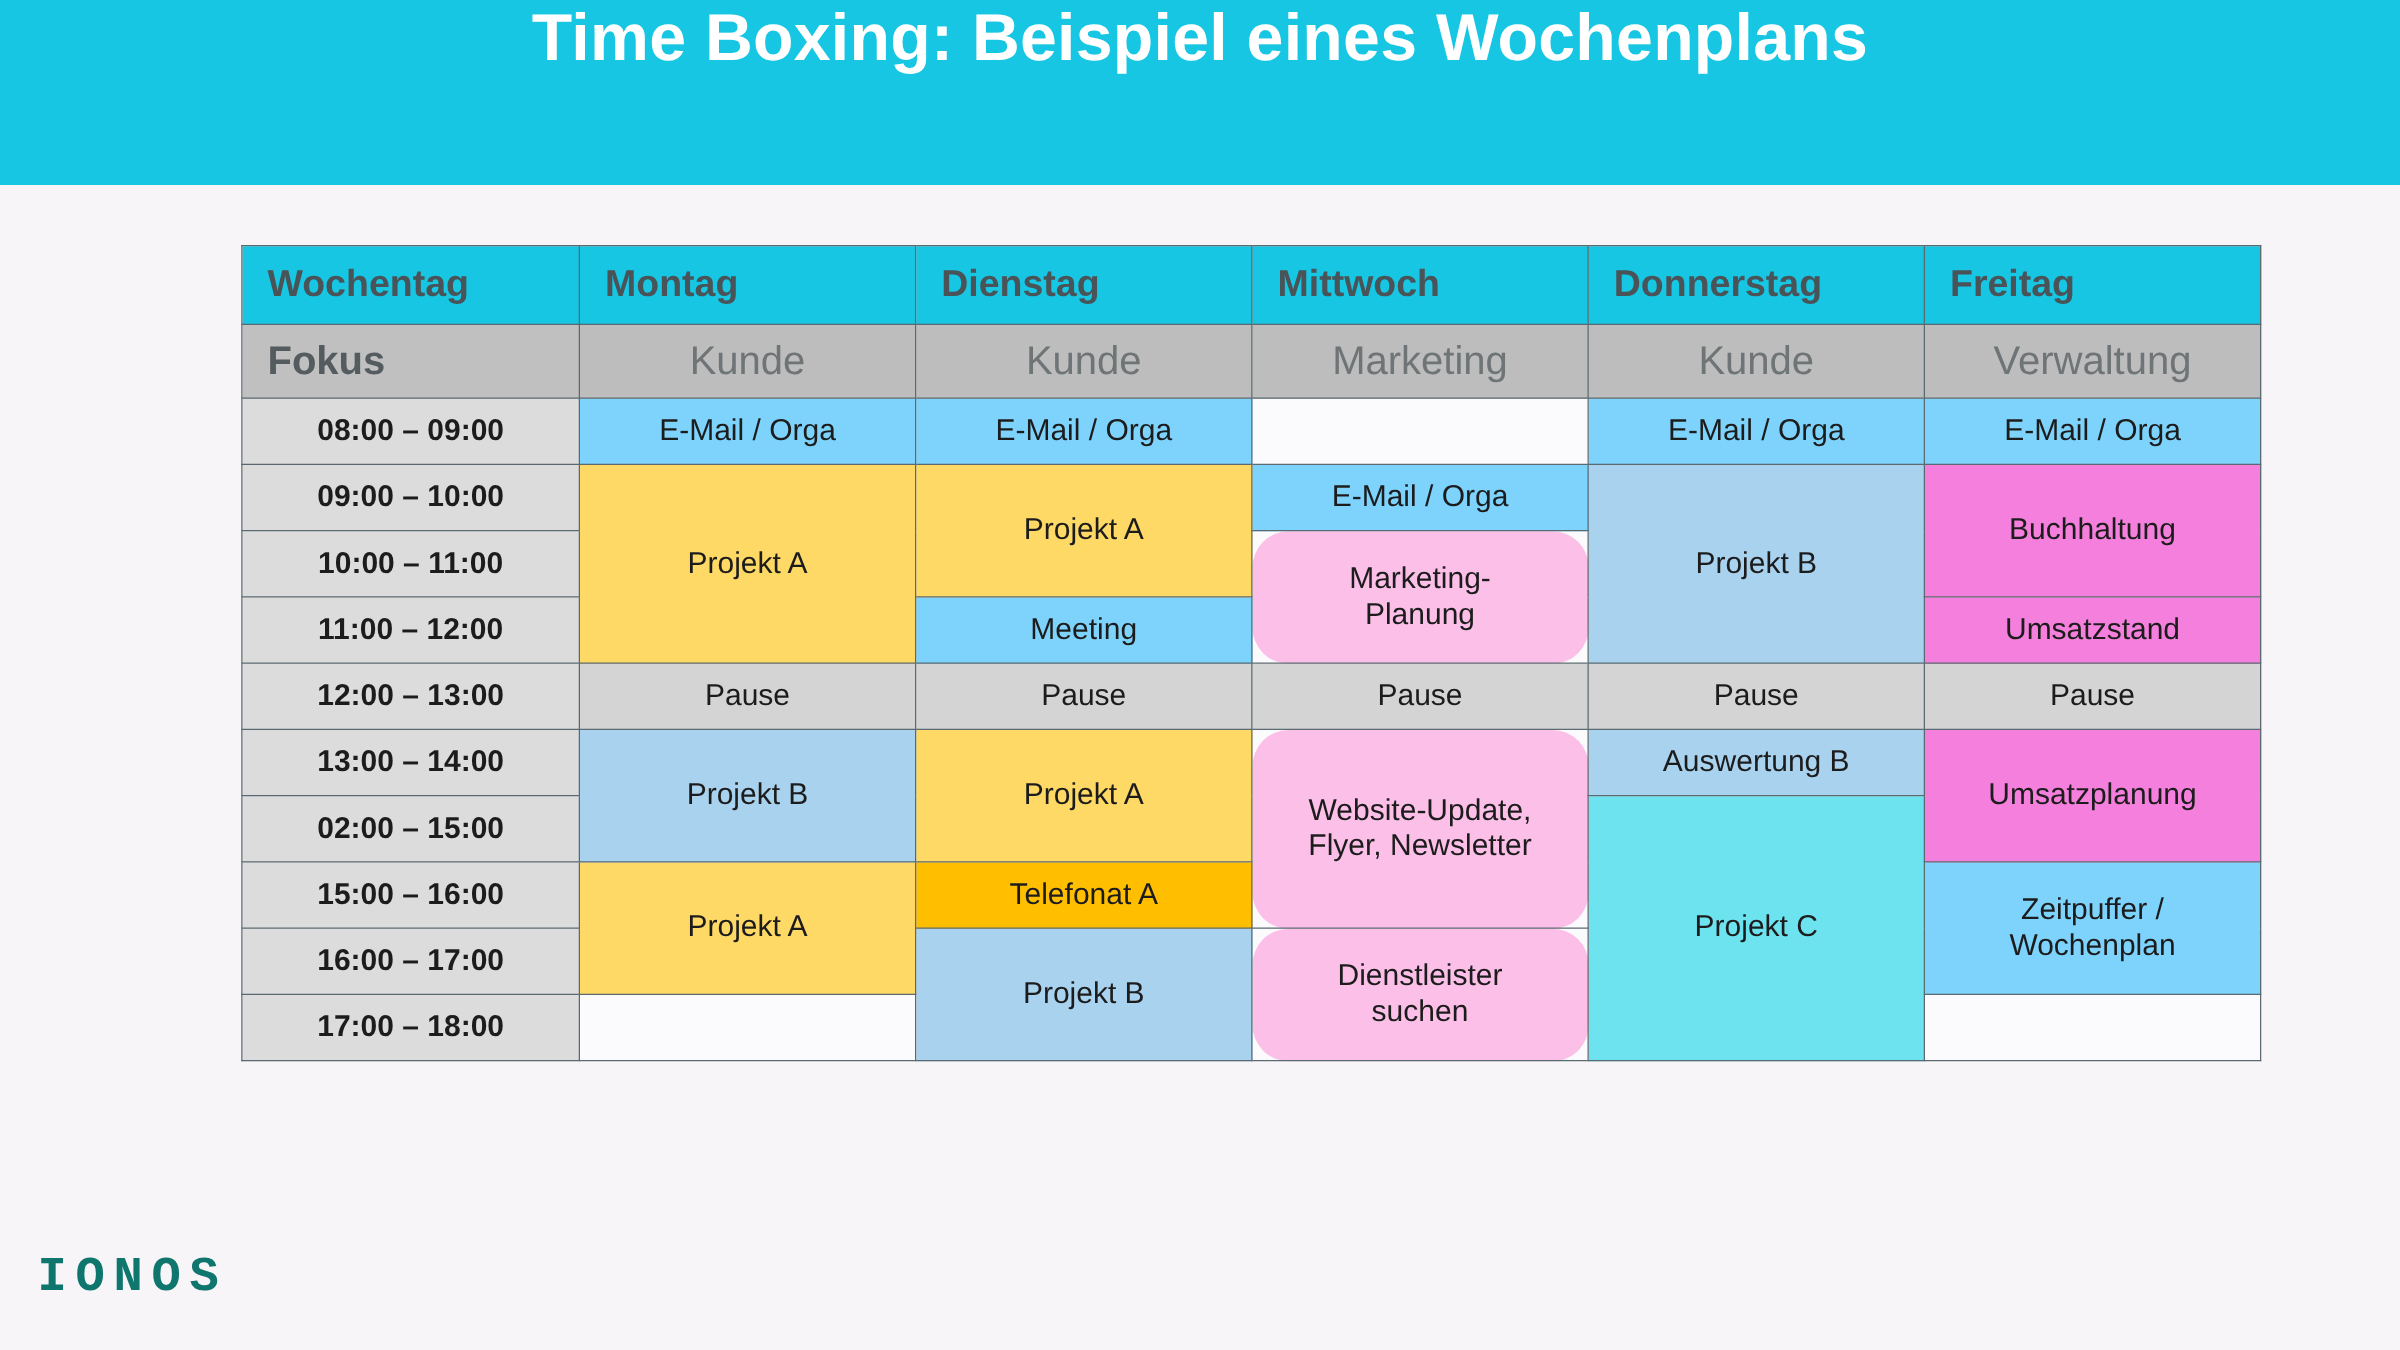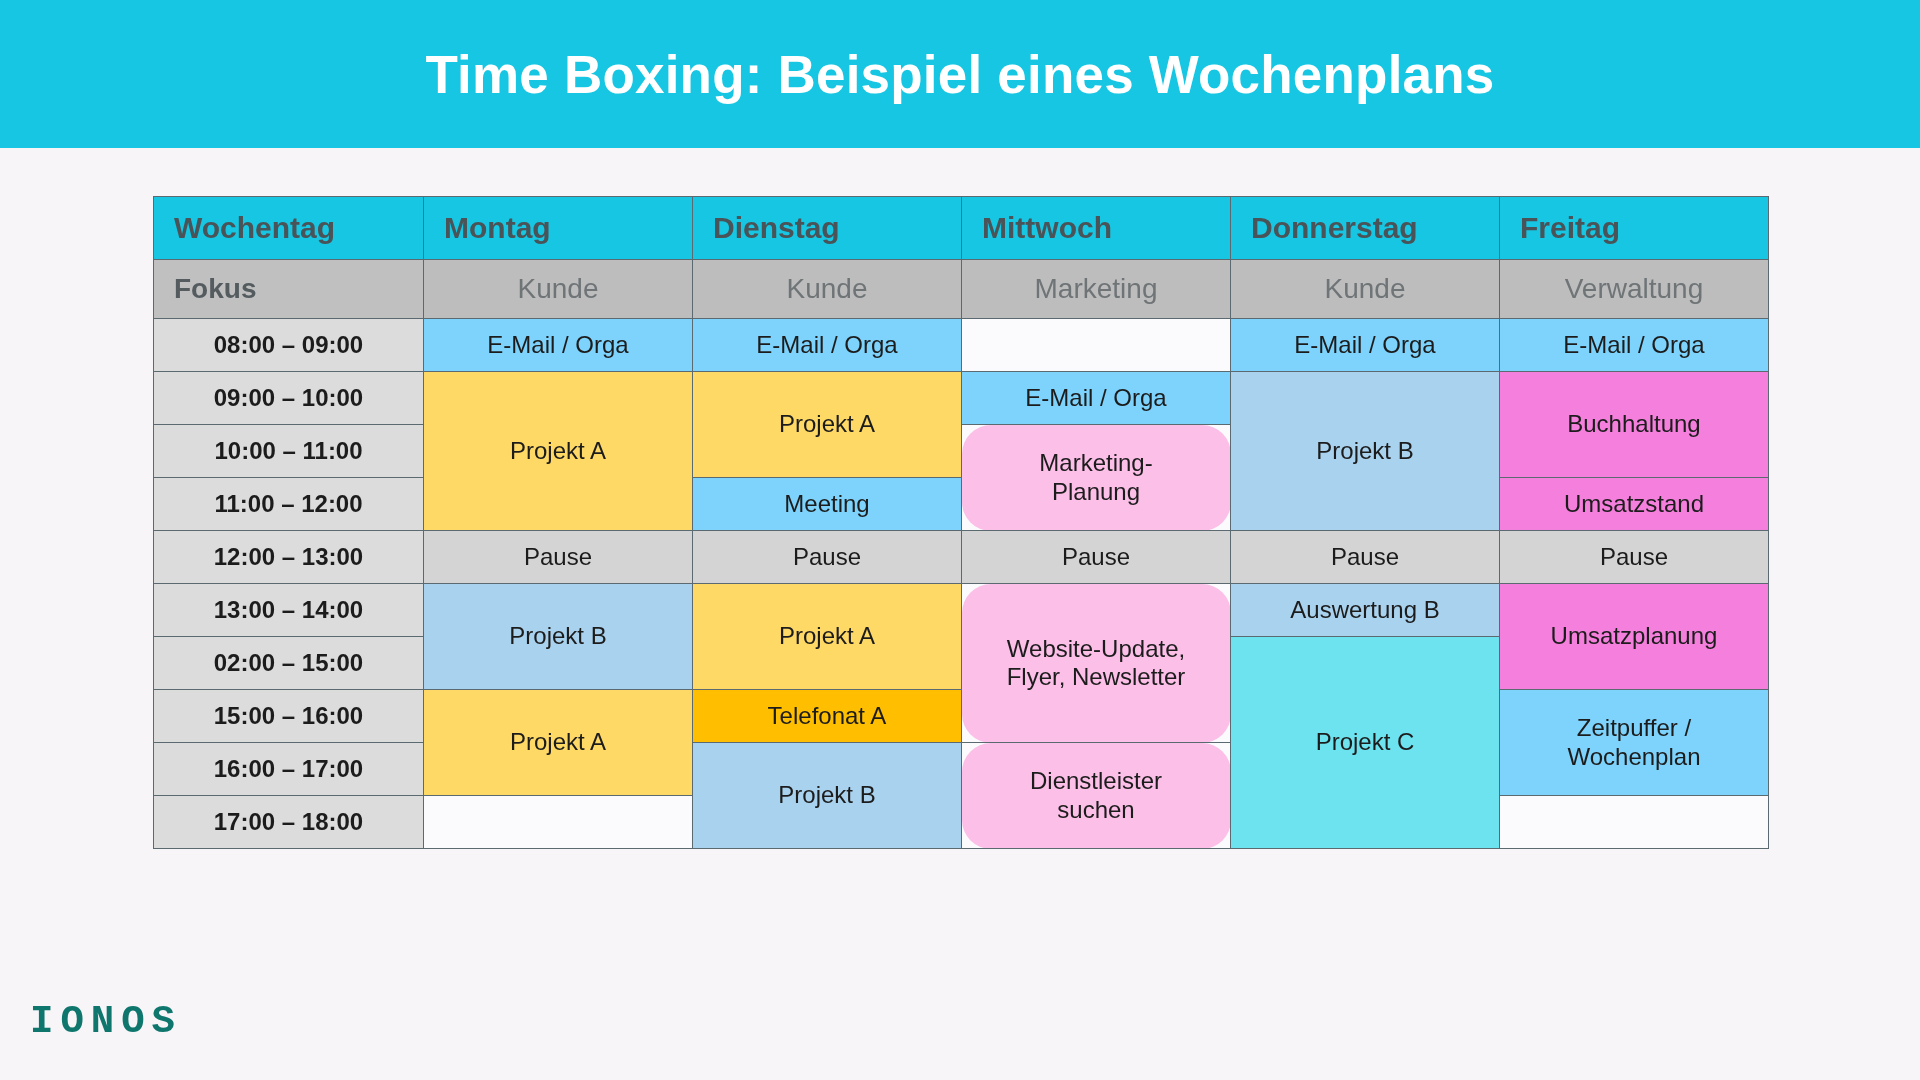--- a/index.html
+++ b/index.html
@@ -28,7 +28,7 @@
     height: 148px;
     background: #16c6e2;
     display: flex;
-    align-items: center;
+    align-items: flex-start;
     justify-content: center;
   }
   .banner-title {

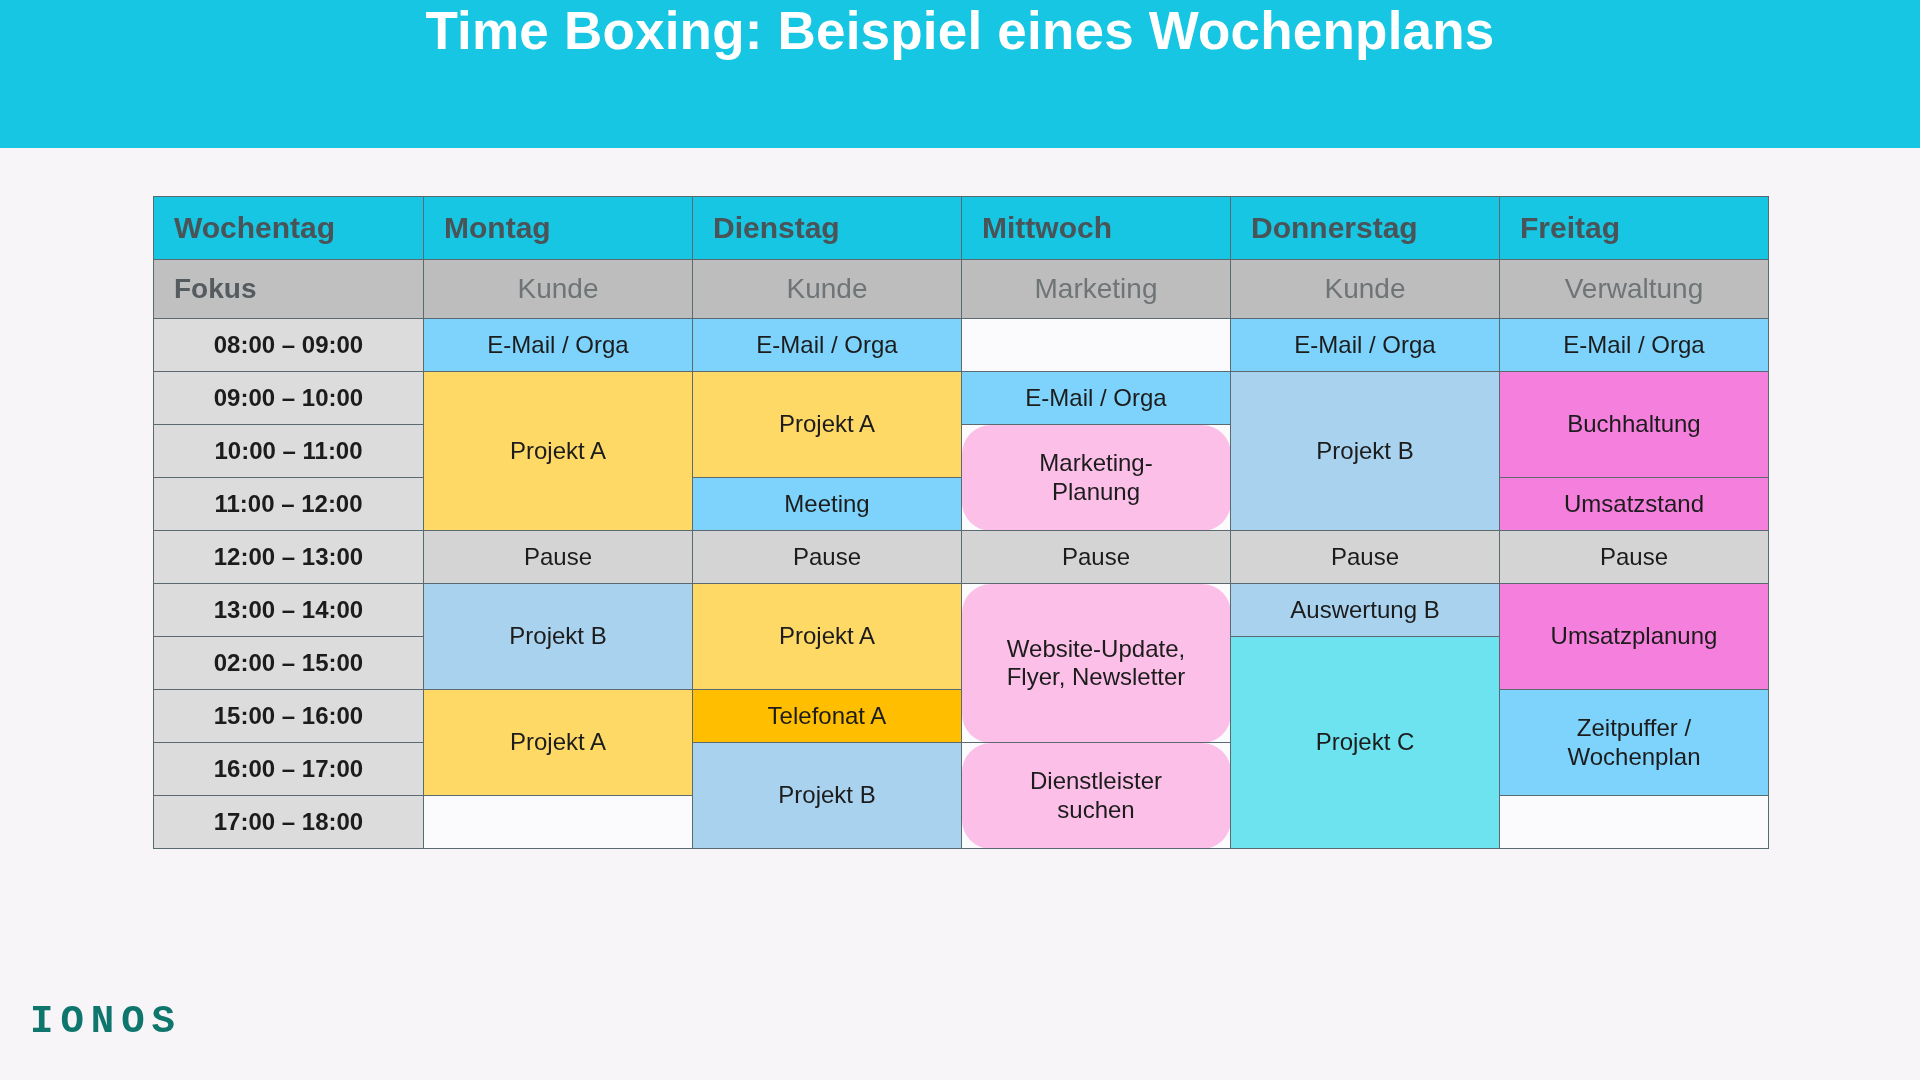--- a/index.html
+++ b/index.html
@@ -52,6 +52,7 @@
     table-layout: fixed;
     width: 1616px;
     background: #fbfafc;
+    margin-left: 40px;
   }
   table.sched td {
     border: 1px solid #5b6a70;

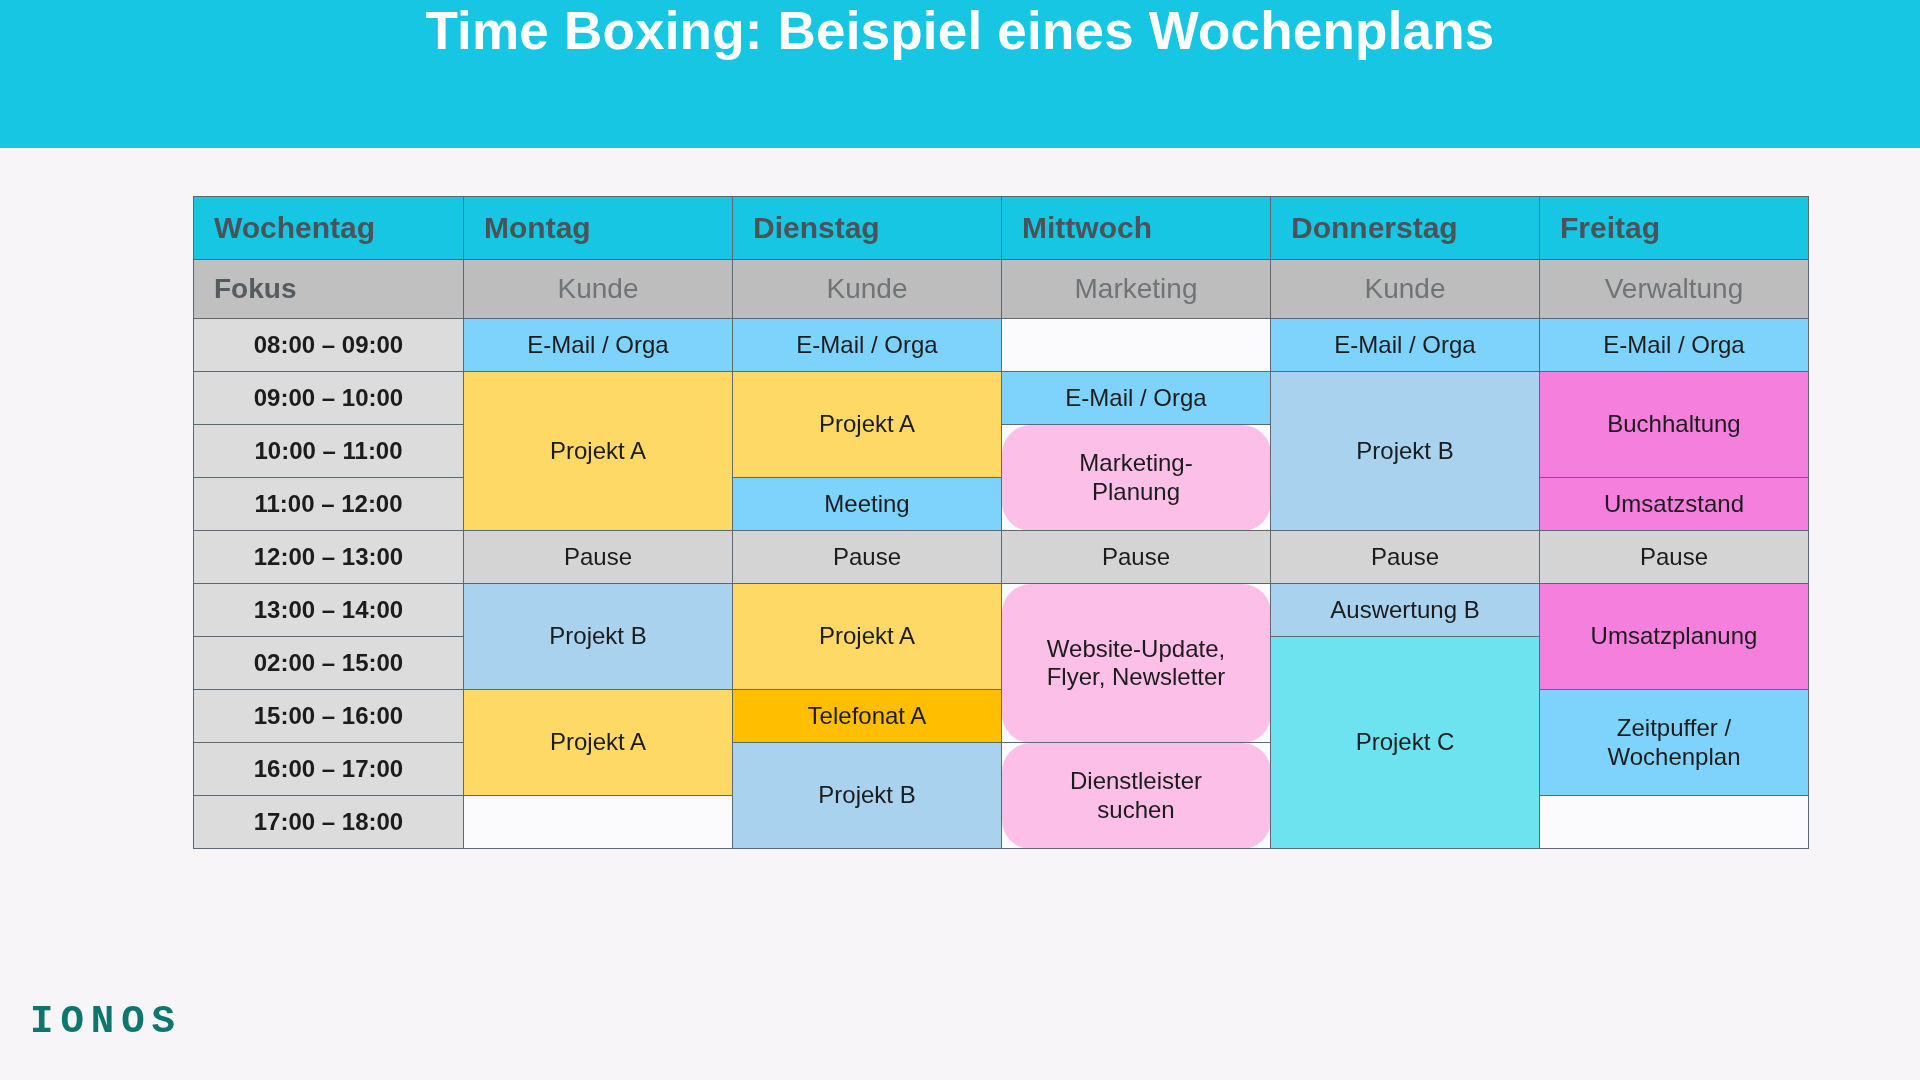--- a/index.html
+++ b/index.html
@@ -83,7 +83,7 @@
   tr.head-focus td {
     background: #bdbdbd;
     height: 58px;
-    font-size: 28px;
+    font-size: 32px;
     color: #6f7477;
   }
   tr.head-focus td.focus-label {

